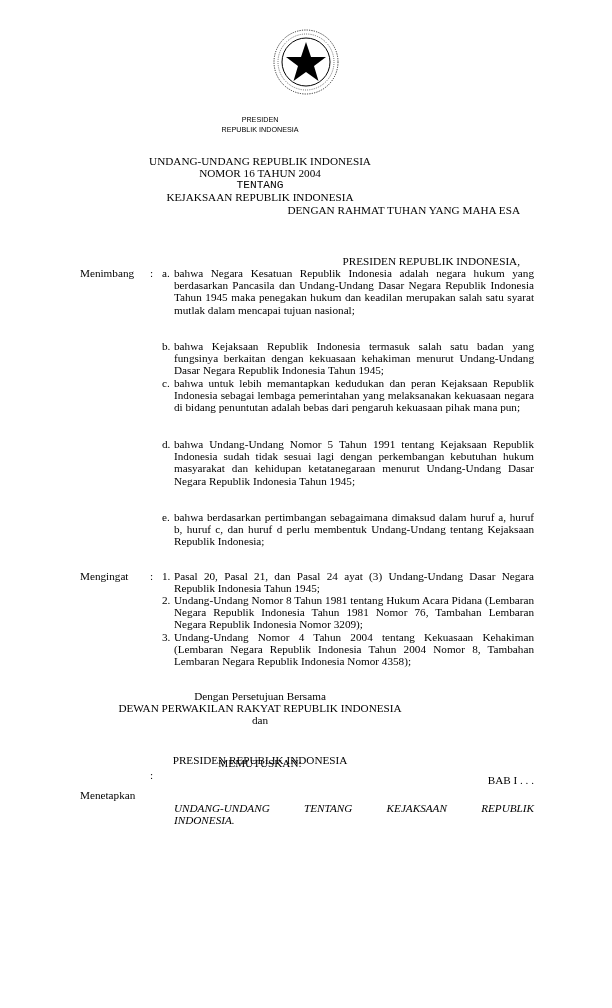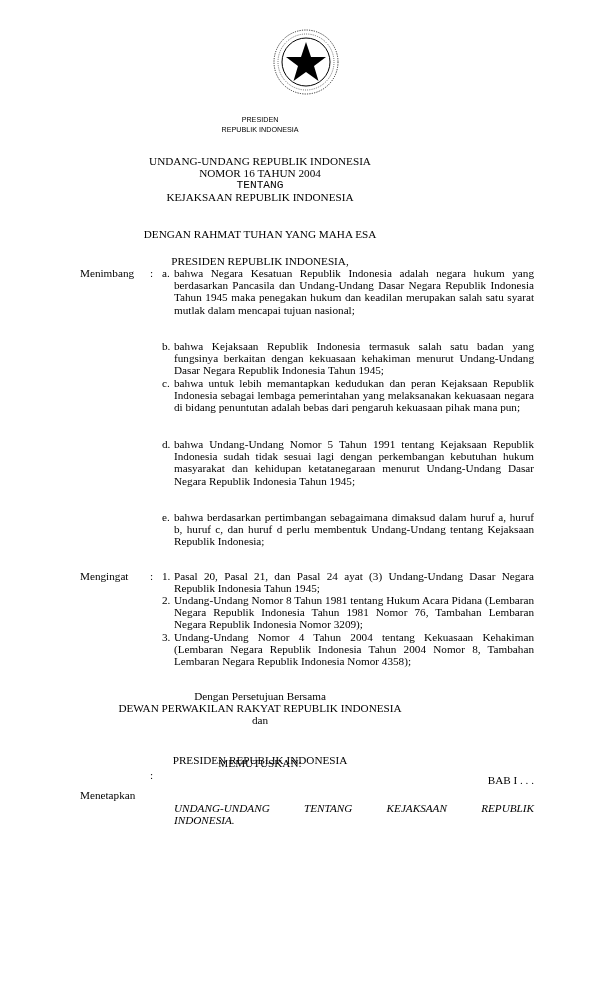--- a/index.html
+++ b/index.html
@@ -33,7 +33,7 @@
 <div class="center" style="top:179px;font-family:Liberation Mono, monospace;">TENTANG</div>
 <div class="center" style="top:191px;">KEJAKSAAN REPUBLIK INDONESIA</div>
 
-<div class="center" style="top:228px;">DENGAN RAHMAT TUHAN YANG MAHA ESA</div>
+<div class="center" style="top:204px;text-align:right;">DENGAN RAHMAT TUHAN YANG MAHA ESA</div>
 <div class="center" style="top:255px;">PRESIDEN REPUBLIK INDONESIA,</div>
 
 <div class="label" style="top:267px;">Menimbang</div>

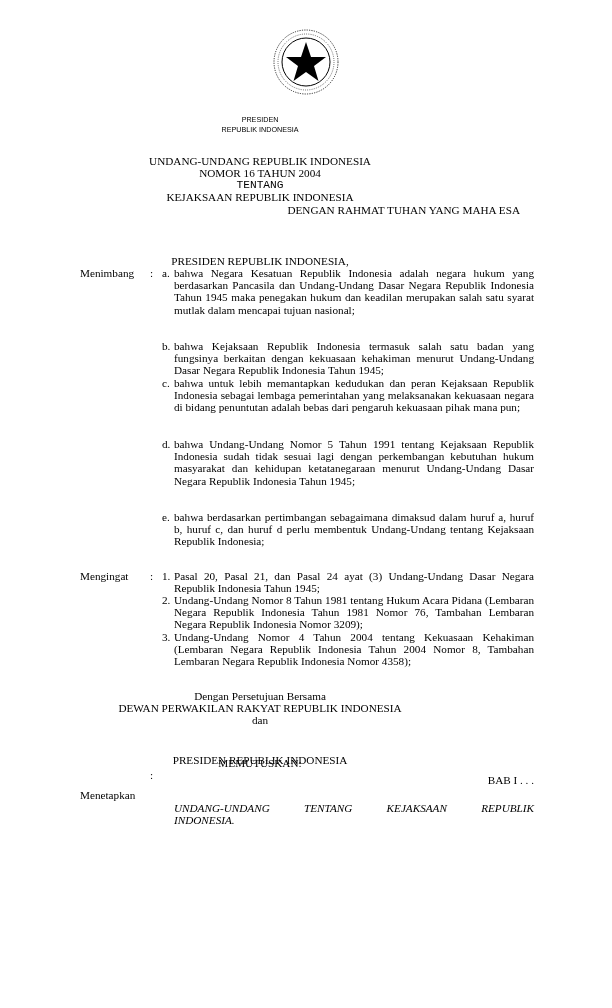--- a/index.html
+++ b/index.html
@@ -34,7 +34,7 @@
 <div class="center" style="top:191px;">KEJAKSAAN REPUBLIK INDONESIA</div>
 
 <div class="center" style="top:204px;text-align:right;">DENGAN RAHMAT TUHAN YANG MAHA ESA</div>
-<div class="center" style="top:255px;">PRESIDEN REPUBLIK INDONESIA,</div>
+<div class="center" style="top:255px;text-align:right;">PRESIDEN REPUBLIK INDONESIA,</div>
 
 <div class="label" style="top:267px;">Menimbang</div>
 <div class="colon" style="top:267px;">:</div>

